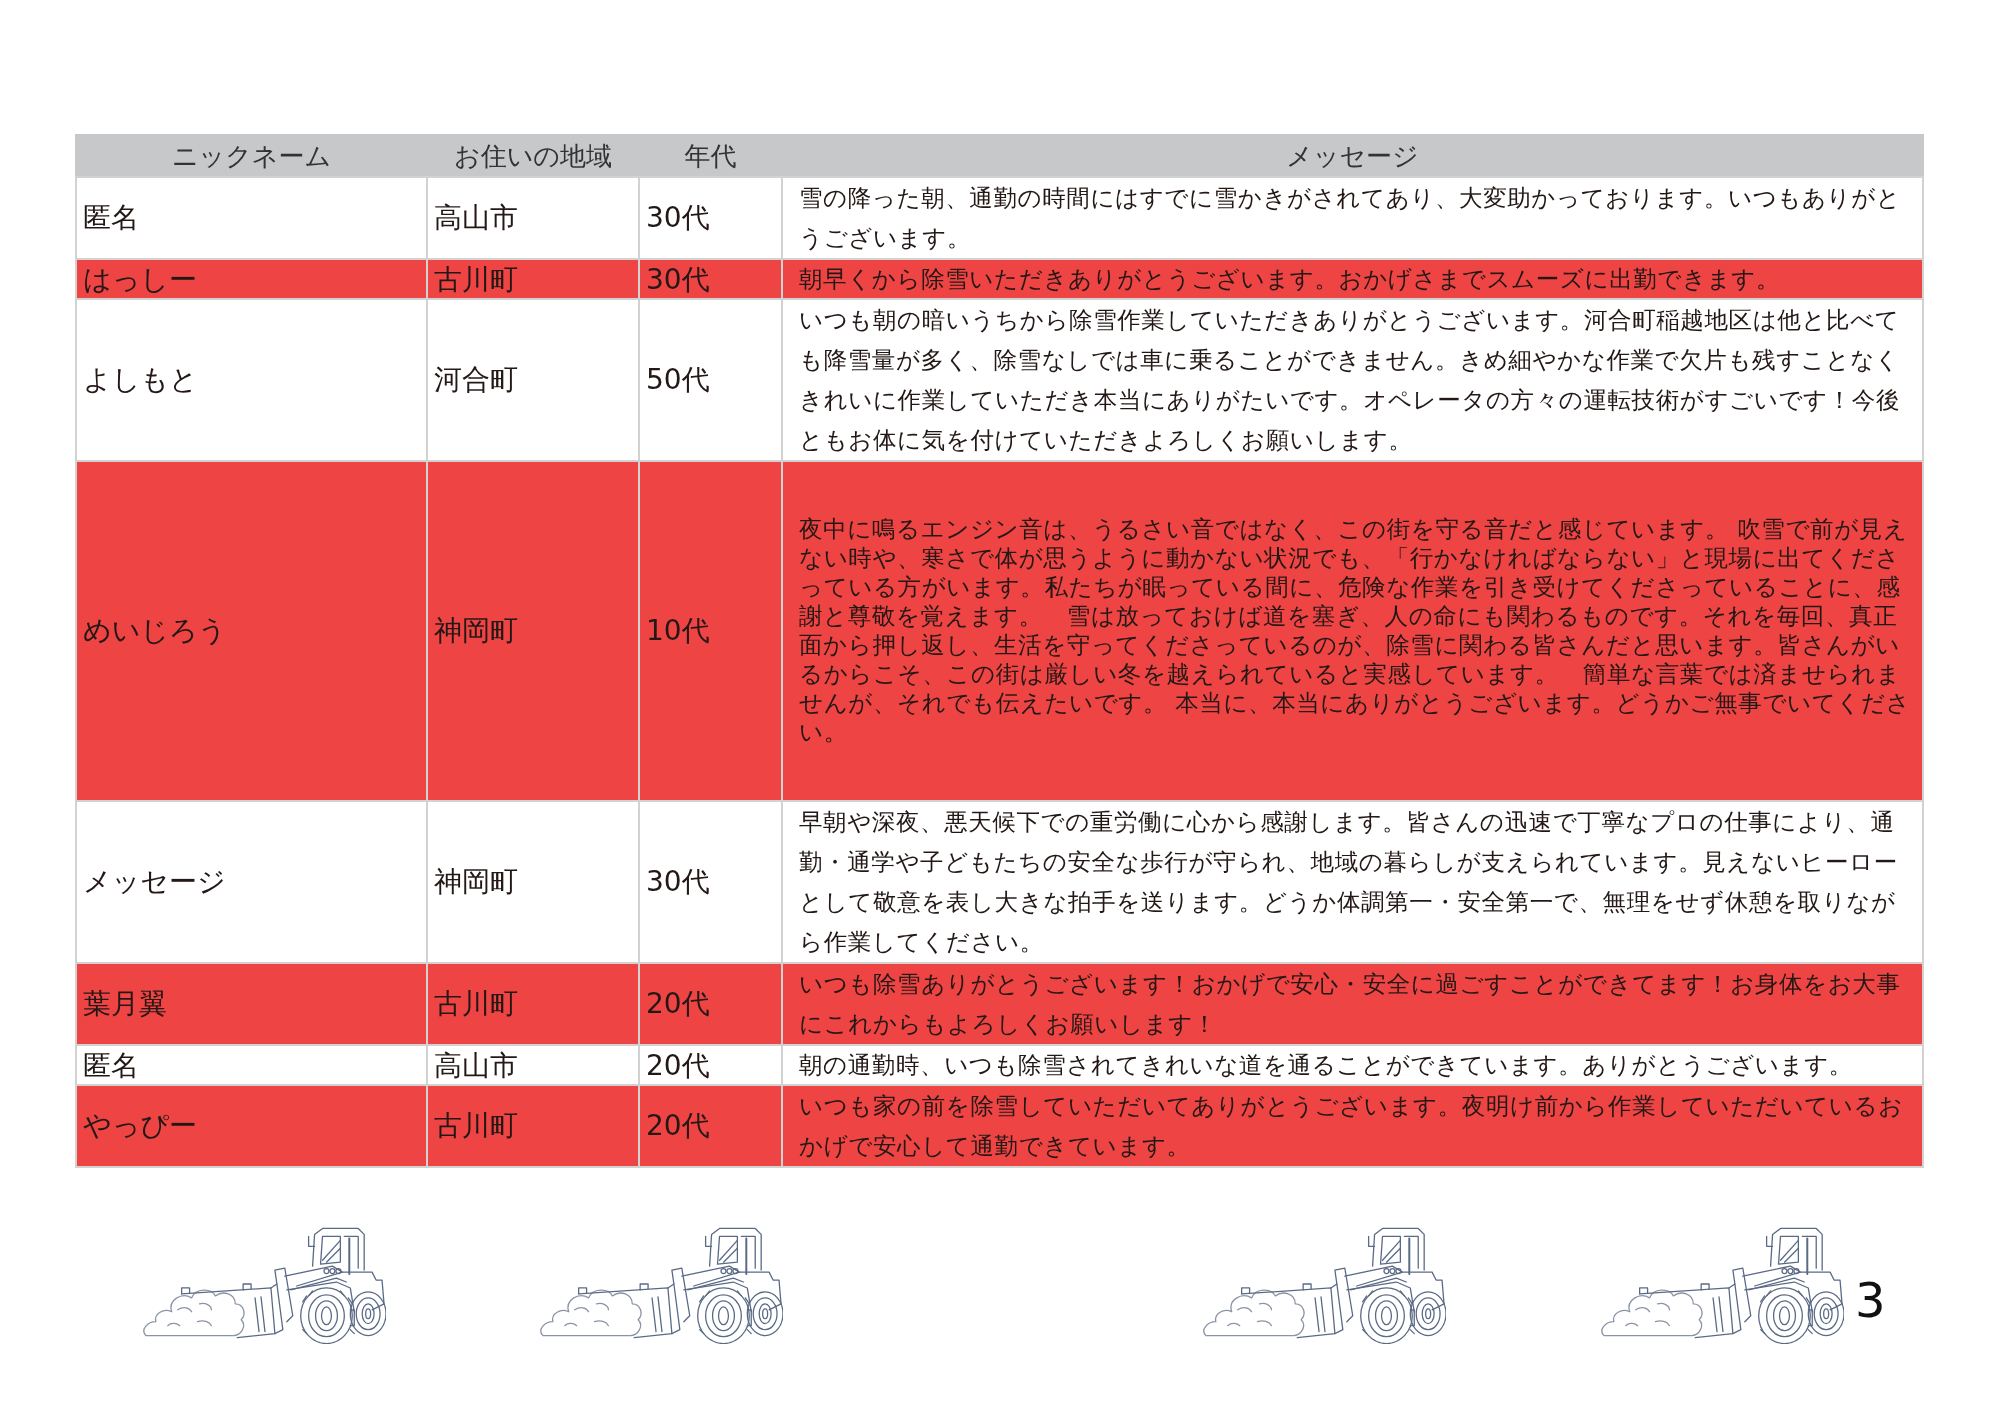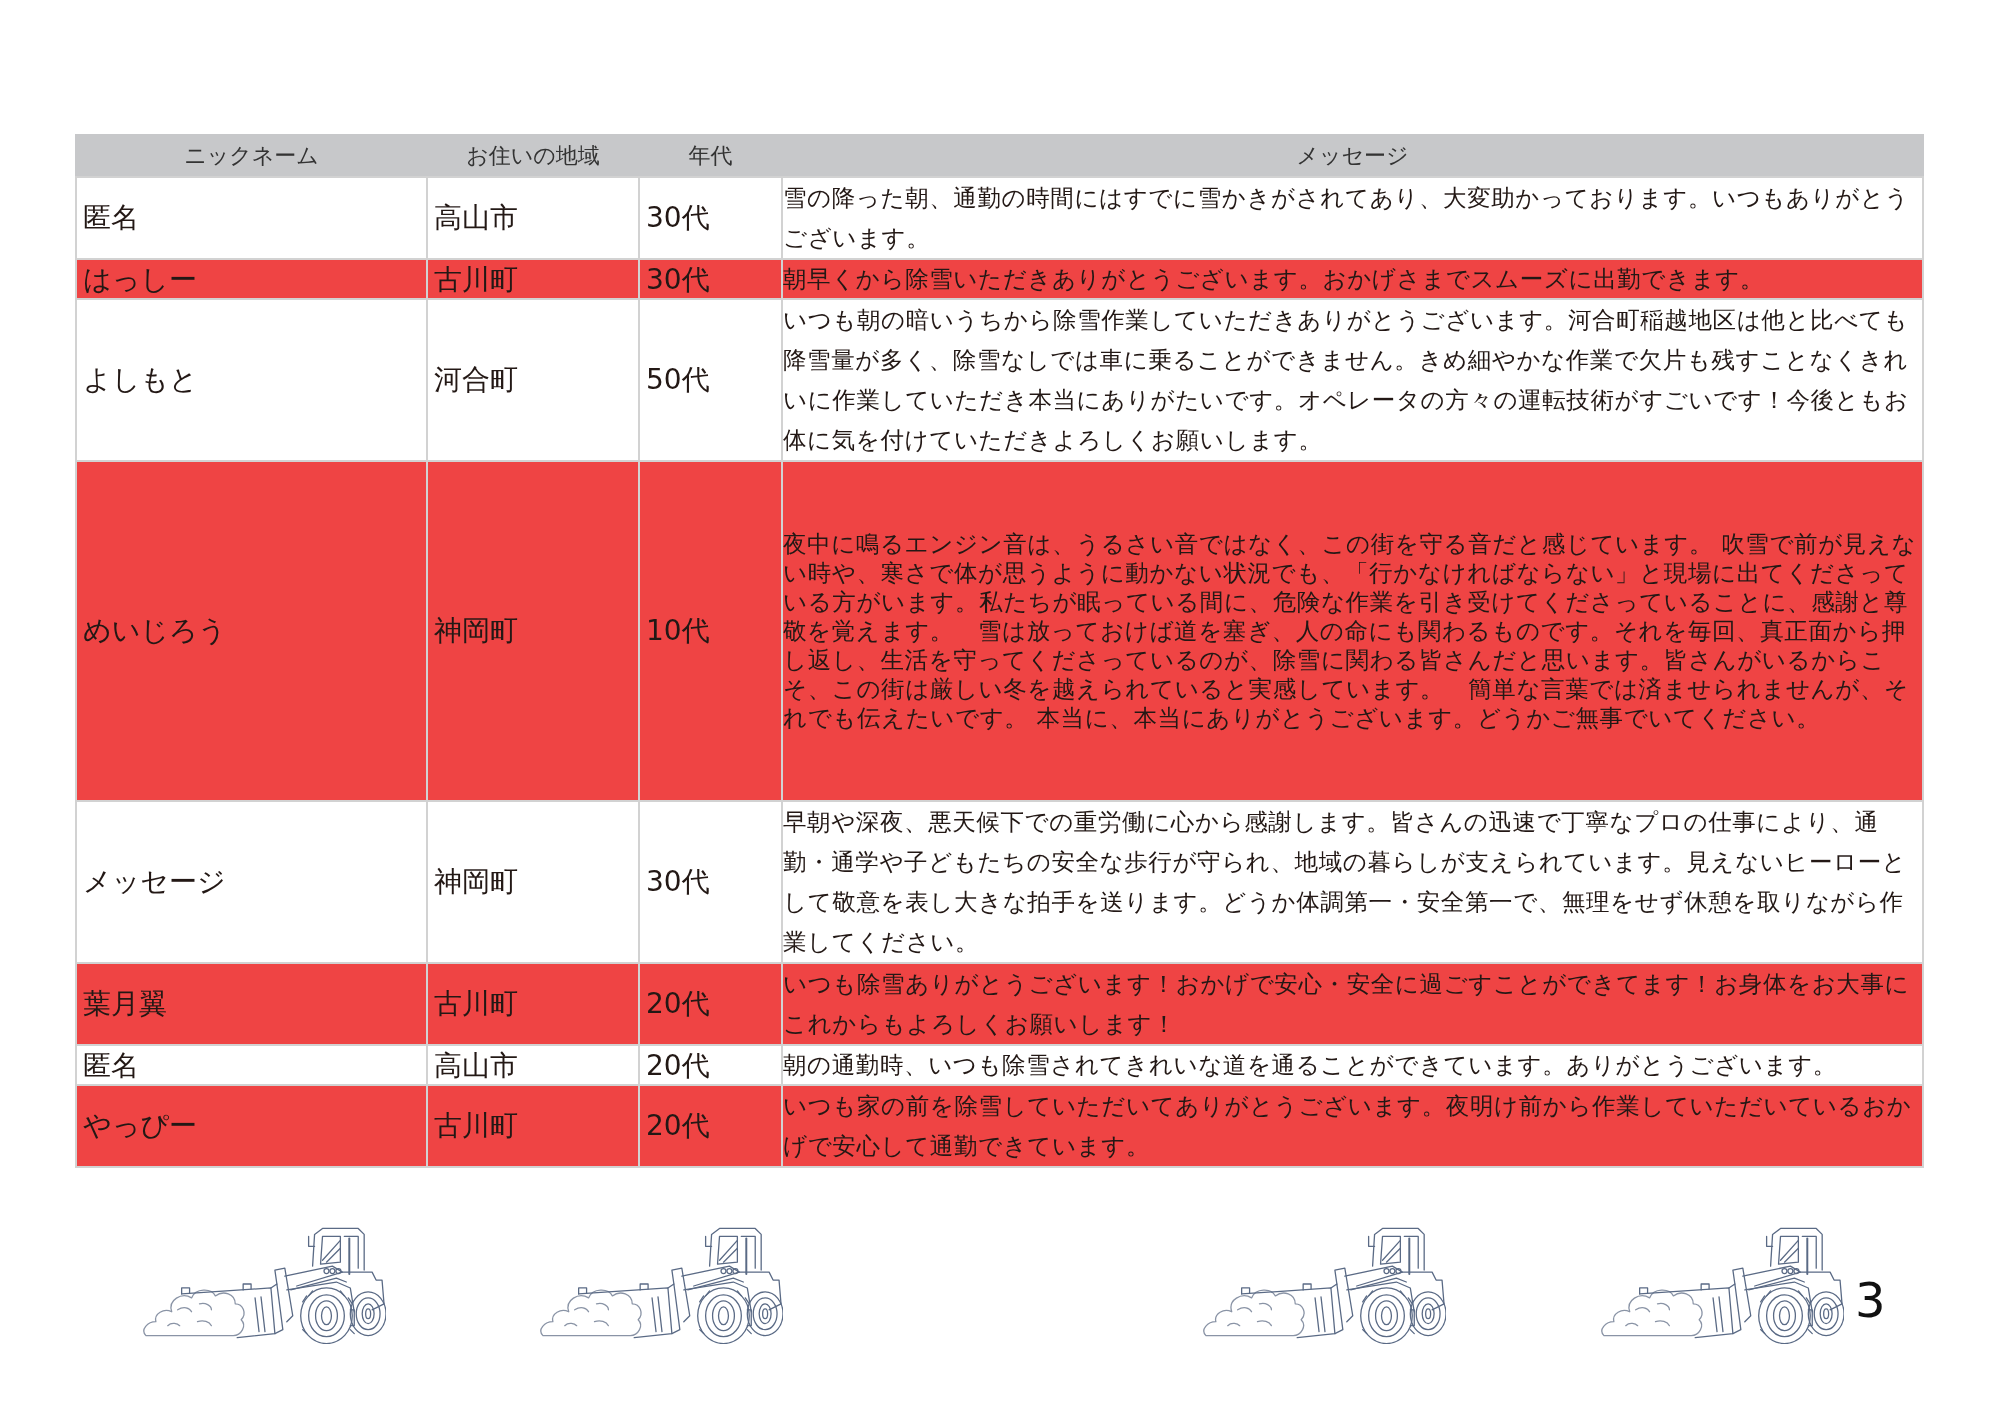--- a/index.html
+++ b/index.html
@@ -41,7 +41,7 @@
       height: 40px;
       line-height: 40px;
       color: #333333;
-      font-size: 22px;
+      font-size: 26px;
       border-color: #c7c8ca;
       border-bottom: 2px solid #d2d2d2;
     }

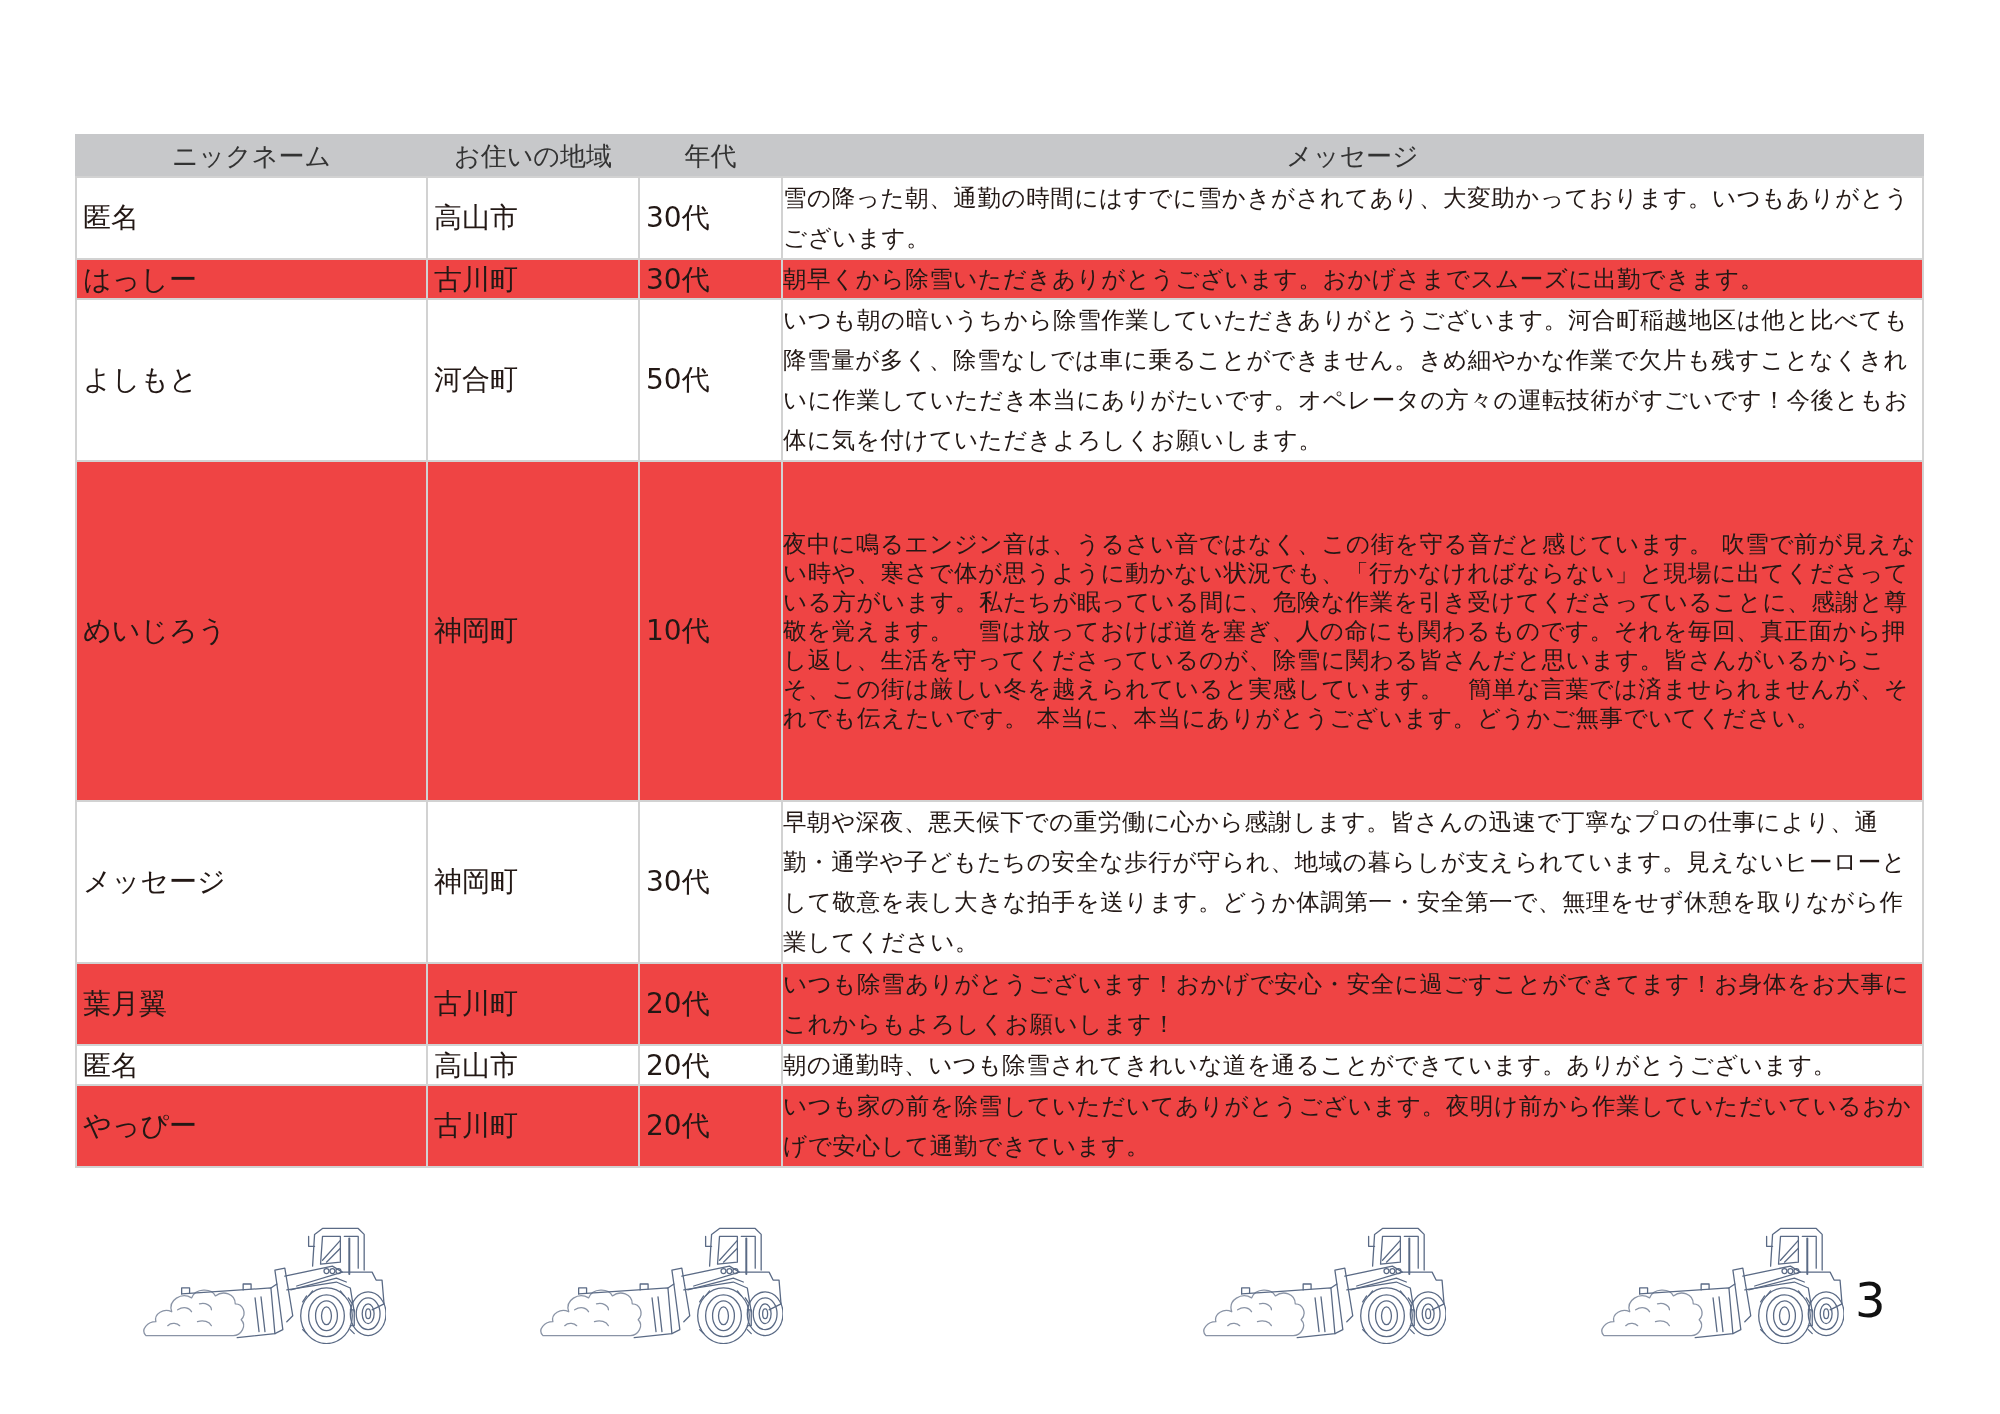--- a/index.html
+++ b/index.html
@@ -54,7 +54,7 @@
     .sheet td.msg {
       font-size: 23.5px;
       letter-spacing: 0.6px;
-      padding-left: 0;
+      padding-left: 16px;
       padding-right: 2px;
     }
     .sheet tr.tight td.msg { line-height: 29px; }

